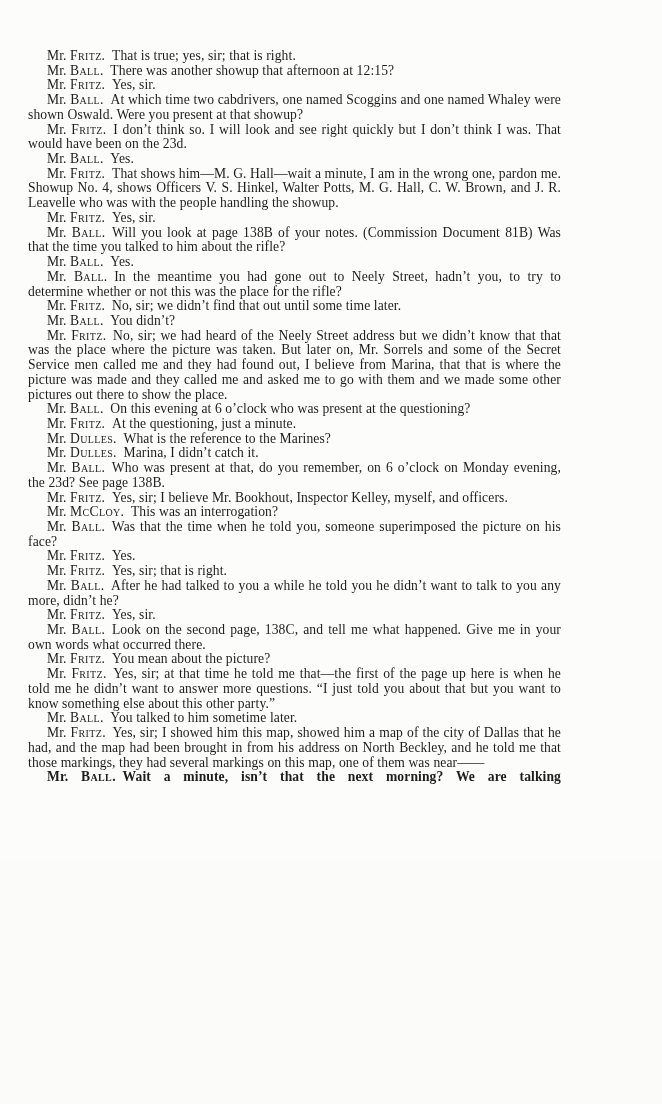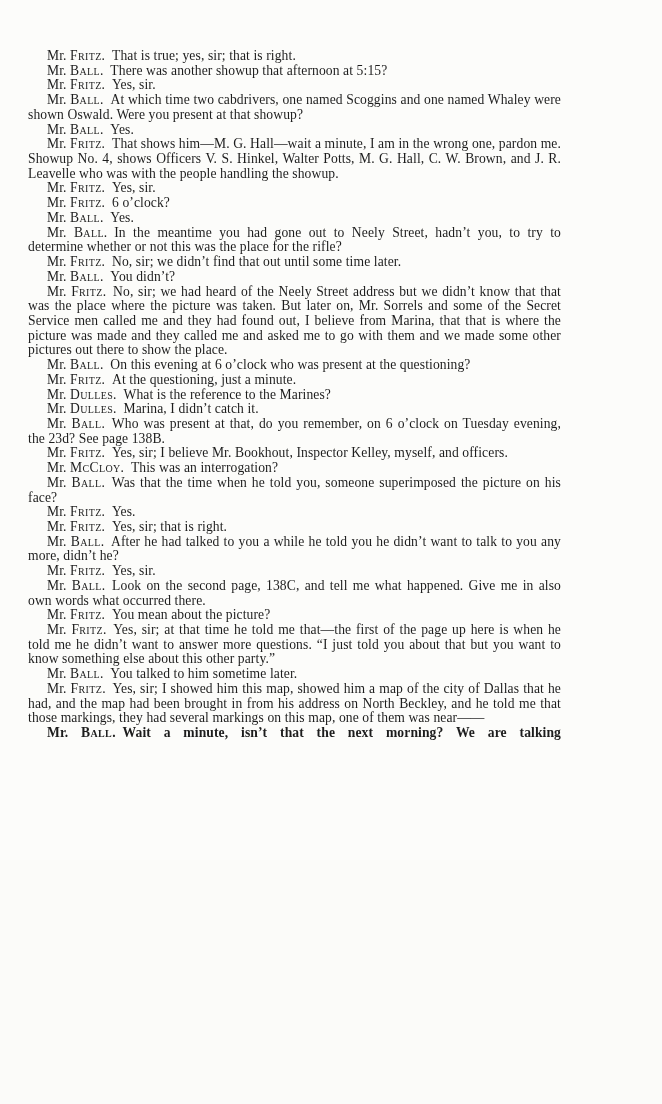--- a/index.html
+++ b/index.html
@@ -49,7 +49,7 @@
 <div class="page">
   <div class="text-block" id="dialogue">
       <p class="line"><span class="speaker"><span>Mr. </span><span class="smallcaps">Fritz</span></span><span>. That is true; yes, sir; that is right.</span></p>
-      <p class="line"><span class="speaker"><span>Mr. </span><span class="smallcaps">Ball</span></span><span>. There was another showup that afternoon at 5:15?</span></p>
+      <p class="line"><span class="speaker"><span>Mr. </span><span class="smallcaps">Ball</span></span><span>. There was another showup that afternoon at 12:15?</span></p>
       <p class="line"><span class="speaker"><span>Mr. </span><span class="smallcaps">Fritz</span></span><span>. Yes, sir.</span></p>
       <p class="line"><span class="speaker"><span>Mr. </span><span class="smallcaps">Ball</span></span><span>. At which time two cabdrivers, one named Scoggins and one named Whaley were shown Oswald.  Were you present at that showup?</span></p>
       <p class="line"><span class="speaker"><span>Mr. </span><span class="smallcaps">Ball</span></span><span>. Yes.</span></p>

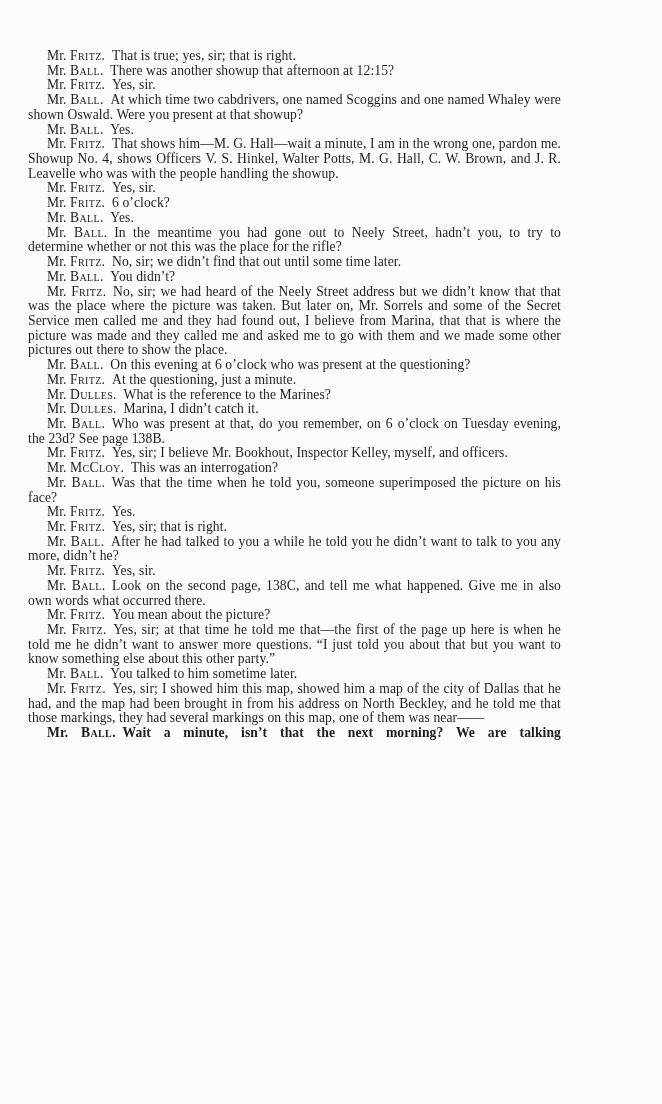--- a/index.html
+++ b/index.html
@@ -52,6 +52,7 @@
       <p class="line"><span class="speaker"><span>Mr. </span><span class="smallcaps">Ball</span></span><span>. There was another showup that afternoon at 12:15?</span></p>
       <p class="line"><span class="speaker"><span>Mr. </span><span class="smallcaps">Fritz</span></span><span>. Yes, sir.</span></p>
       <p class="line"><span class="speaker"><span>Mr. </span><span class="smallcaps">Ball</span></span><span>. At which time two cabdrivers, one named Scoggins and one named Whaley were shown Oswald.  Were you present at that showup?</span></p>
+      <p class="line"><span class="speaker"><span>Mr. </span><span class="smallcaps">Fritz</span></span><span>. I don’t think so.  I will look and see right quickly but I don’t think I was.  That would have been on the 23d.</span></p>
       <p class="line"><span class="speaker"><span>Mr. </span><span class="smallcaps">Ball</span></span><span>. Yes.</span></p>
       <p class="line"><span class="speaker"><span>Mr. </span><span class="smallcaps">Fritz</span></span><span>. That shows him—M. G. Hall—wait a minute, I am in the wrong one, pardon me.  Showup No. 4, shows Officers V. S. Hinkel, Walter Potts, M. G. Hall, C. W. Brown, and J. R. Leavelle who was with the people handling the showup.</span></p>
       <p class="line"><span class="speaker"><span>Mr. </span><span class="smallcaps">Fritz</span></span><span>. Yes, sir.</span></p>

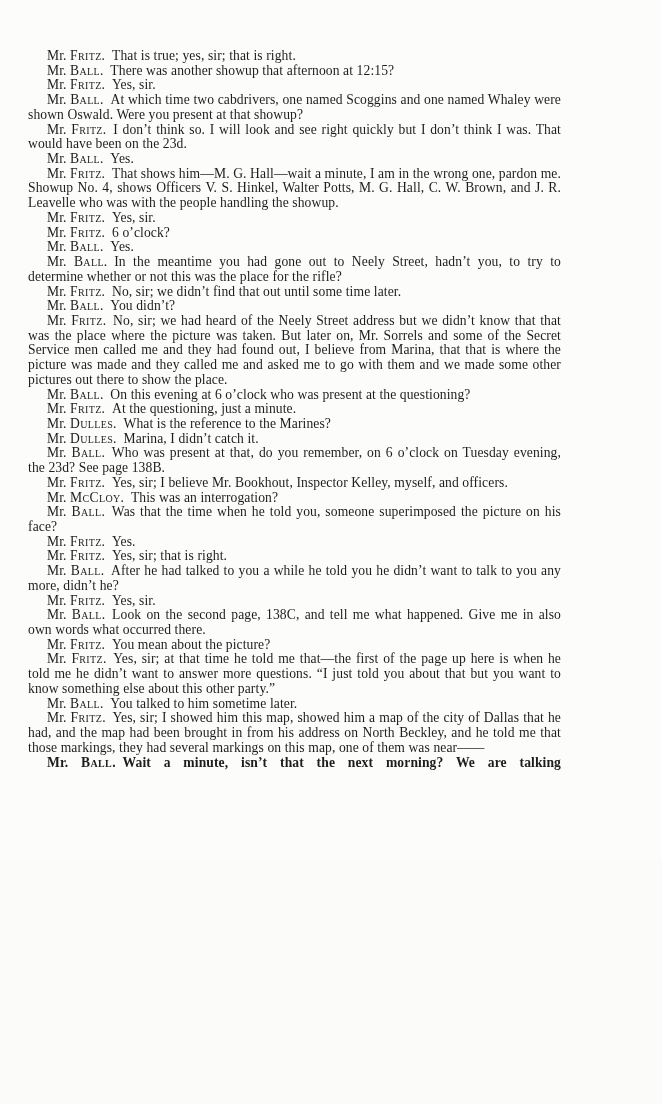--- a/index.html
+++ b/index.html
@@ -56,6 +56,7 @@
       <p class="line"><span class="speaker"><span>Mr. </span><span class="smallcaps">Ball</span></span><span>. Yes.</span></p>
       <p class="line"><span class="speaker"><span>Mr. </span><span class="smallcaps">Fritz</span></span><span>. That shows him—M. G. Hall—wait a minute, I am in the wrong one, pardon me.  Showup No. 4, shows Officers V. S. Hinkel, Walter Potts, M. G. Hall, C. W. Brown, and J. R. Leavelle who was with the people handling the showup.</span></p>
       <p class="line"><span class="speaker"><span>Mr. </span><span class="smallcaps">Fritz</span></span><span>. Yes, sir.</span></p>
+      <p class="line"><span class="speaker"><span>Mr. </span><span class="smallcaps">Ball</span></span><span>. Will you look at page 138B of your notes.  (Commission Document 81B) Was that the time you talked to him about the rifle?</span></p>
       <p class="line"><span class="speaker"><span>Mr. </span><span class="smallcaps">Fritz</span></span><span>. 6 o’clock?</span></p>
       <p class="line"><span class="speaker"><span>Mr. </span><span class="smallcaps">Ball</span></span><span>. Yes.</span></p>
       <p class="line"><span class="speaker"><span>Mr. </span><span class="smallcaps">Ball</span></span><span>. In the meantime you had gone out to Neely Street, hadn’t you, to try to determine whether or not this was the place for the rifle?</span></p>

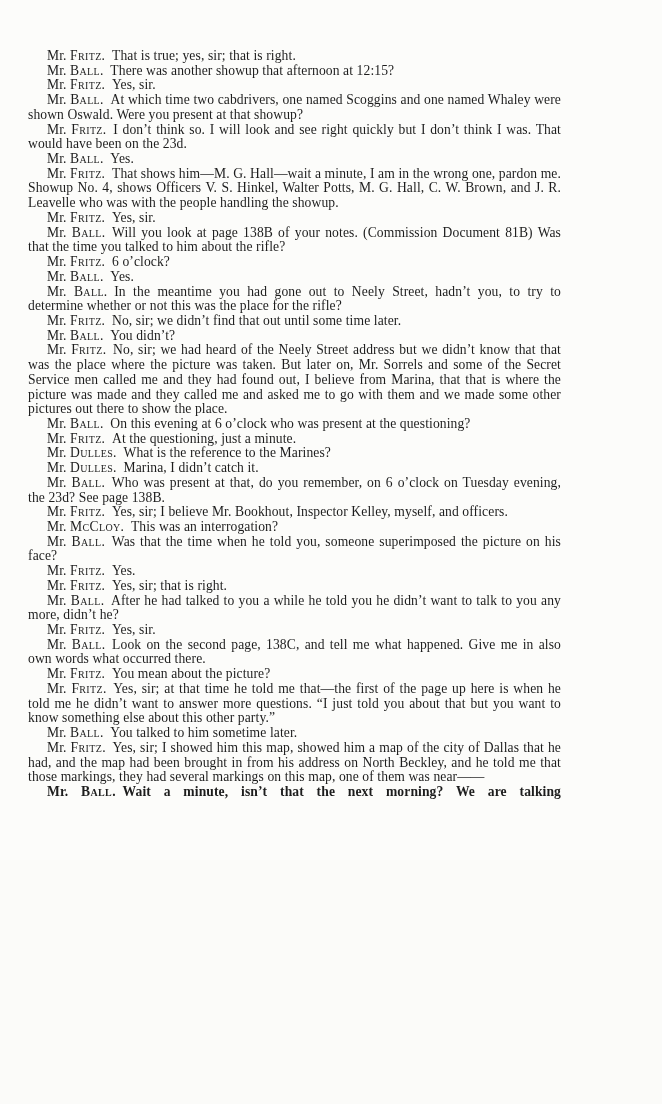--- a/index.html
+++ b/index.html
@@ -57,7 +57,6 @@
       <p class="line"><span class="speaker"><span>Mr. </span><span class="smallcaps">Fritz</span></span><span>. That shows him—M. G. Hall—wait a minute, I am in the wrong one, pardon me.  Showup No. 4, shows Officers V. S. Hinkel, Walter Potts, M. G. Hall, C. W. Brown, and J. R. Leavelle who was with the people handling the showup.</span></p>
       <p class="line"><span class="speaker"><span>Mr. </span><span class="smallcaps">Fritz</span></span><span>. Yes, sir.</span></p>
       <p class="line"><span class="speaker"><span>Mr. </span><span class="smallcaps">Ball</span></span><span>. Will you look at page 138B of your notes.  (Commission Document 81B) Was that the time you talked to him about the rifle?</span></p>
-      <p class="line"><span class="speaker"><span>Mr. </span><span class="smallcaps">Fritz</span></span><span>. 6 o’clock?</span></p>
       <p class="line"><span class="speaker"><span>Mr. </span><span class="smallcaps">Ball</span></span><span>. Yes.</span></p>
       <p class="line"><span class="speaker"><span>Mr. </span><span class="smallcaps">Ball</span></span><span>. In the meantime you had gone out to Neely Street, hadn’t you, to try to determine whether or not this was the place for the rifle?</span></p>
       <p class="line"><span class="speaker"><span>Mr. </span><span class="smallcaps">Fritz</span></span><span>. No, sir; we didn’t find that out until some time later.</span></p>

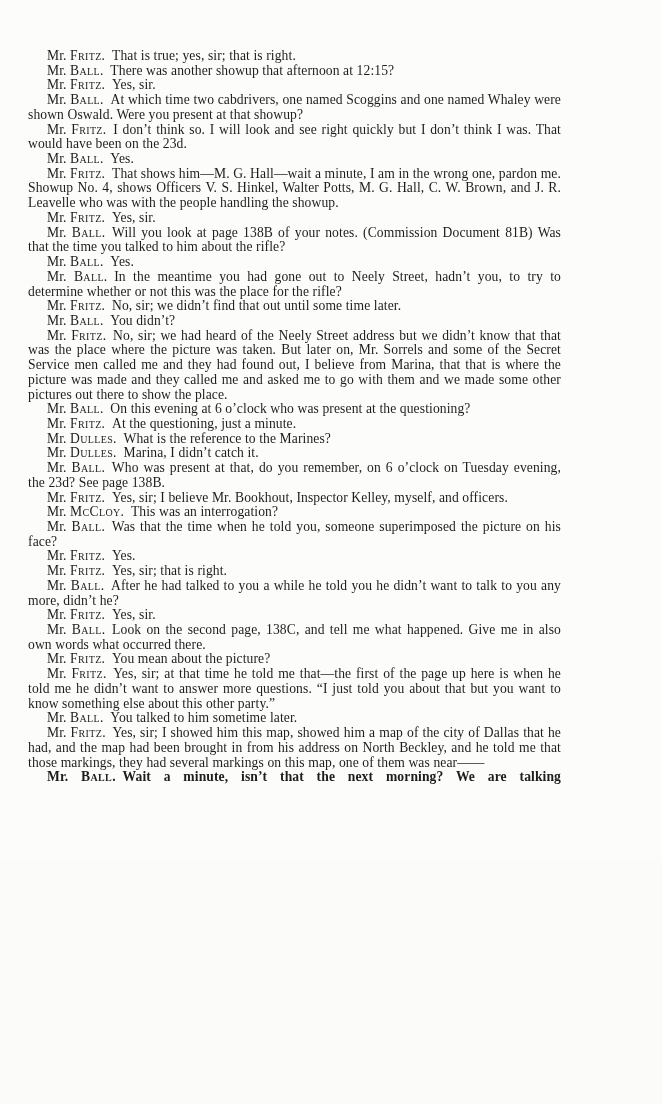--- a/index.html
+++ b/index.html
@@ -66,7 +66,7 @@
       <p class="line"><span class="speaker"><span>Mr. </span><span class="smallcaps">Fritz</span></span><span>. At the questioning, just a minute.</span></p>
       <p class="line"><span class="speaker"><span>Mr. </span><span class="smallcaps">Dulles</span></span><span>. What is the reference to the Marines?</span></p>
       <p class="line"><span class="speaker"><span>Mr. </span><span class="smallcaps">Dulles</span></span><span>. Marina, I didn’t catch it.</span></p>
-      <p class="line"><span class="speaker"><span>Mr. </span><span class="smallcaps">Ball</span></span><span>. Who was present at that, do you remember, on 6 o’clock on Tuesday evening, the 23d?  See page 138B.</span></p>
+      <p class="line"><span class="speaker"><span>Mr. </span><span class="smallcaps">Ball</span></span><span>. Who was present at that, do you remember, on 6 o’clock on Monday evening, the 23d?  See page 138B.</span></p>
       <p class="line"><span class="speaker"><span>Mr. </span><span class="smallcaps">Fritz</span></span><span>. Yes, sir; I believe Mr. Bookhout, Inspector Kelley, myself, and officers.</span></p>
       <p class="line"><span class="speaker"><span>Mr. </span><span class="smallcaps">McCloy</span></span><span>. This was an interrogation?</span></p>
       <p class="line"><span class="speaker"><span>Mr. </span><span class="smallcaps">Ball</span></span><span>. Was that the time when he told you, someone superimposed the picture on his face?</span></p>

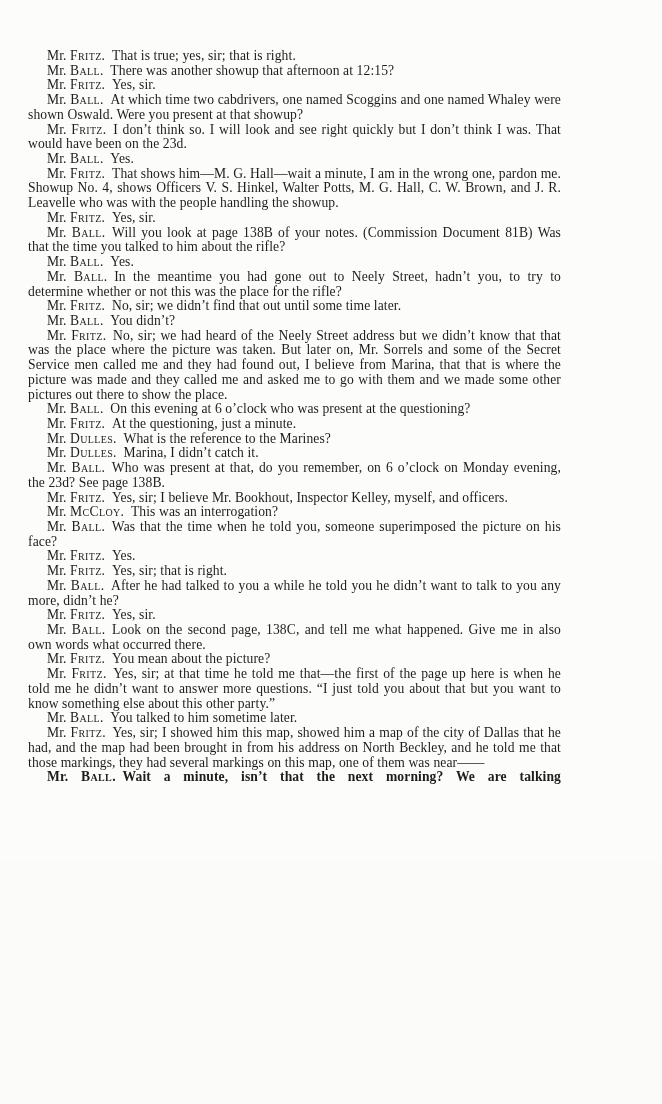--- a/index.html
+++ b/index.html
@@ -74,7 +74,7 @@
       <p class="line"><span class="speaker"><span>Mr. </span><span class="smallcaps">Fritz</span></span><span>. Yes, sir; that is right.</span></p>
       <p class="line"><span class="speaker"><span>Mr. </span><span class="smallcaps">Ball</span></span><span>. After he had talked to you a while he told you he didn’t want to talk to you any more, didn’t he?</span></p>
       <p class="line"><span class="speaker"><span>Mr. </span><span class="smallcaps">Fritz</span></span><span>. Yes, sir.</span></p>
-      <p class="line"><span class="speaker"><span>Mr. </span><span class="smallcaps">Ball</span></span><span>. Look on the second page, 138C, and tell me what happened.  Give me in also own words what occurred there.</span></p>
+      <p class="line"><span class="speaker"><span>Mr. </span><span class="smallcaps">Ball</span></span><span>. Look on the second page, 138C, and tell me what happened.  Give me in your own words what occurred there.</span></p>
       <p class="line"><span class="speaker"><span>Mr. </span><span class="smallcaps">Fritz</span></span><span>. You mean about the picture?</span></p>
       <p class="line"><span class="speaker"><span>Mr. </span><span class="smallcaps">Fritz</span></span><span>. Yes, sir; at that time he told me that—the first of the page up here is when he told me he didn’t want to answer more questions.  “I just told you about that but you want to know something else about this other party.”</span></p>
       <p class="line"><span class="speaker"><span>Mr. </span><span class="smallcaps">Ball</span></span><span>. You talked to him sometime later.</span></p>

